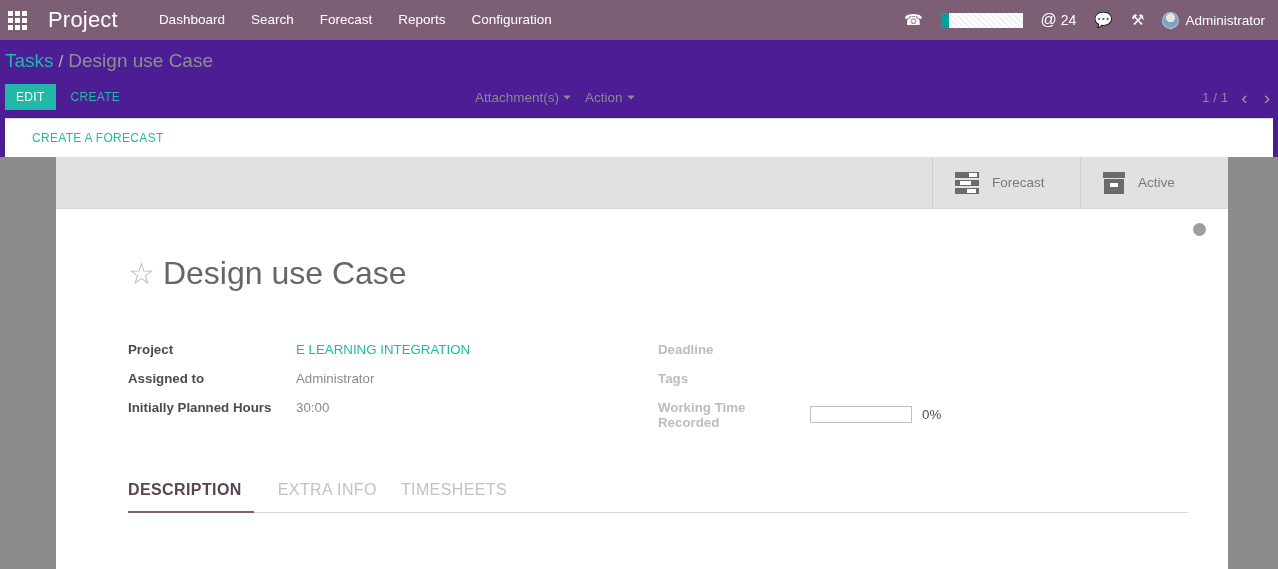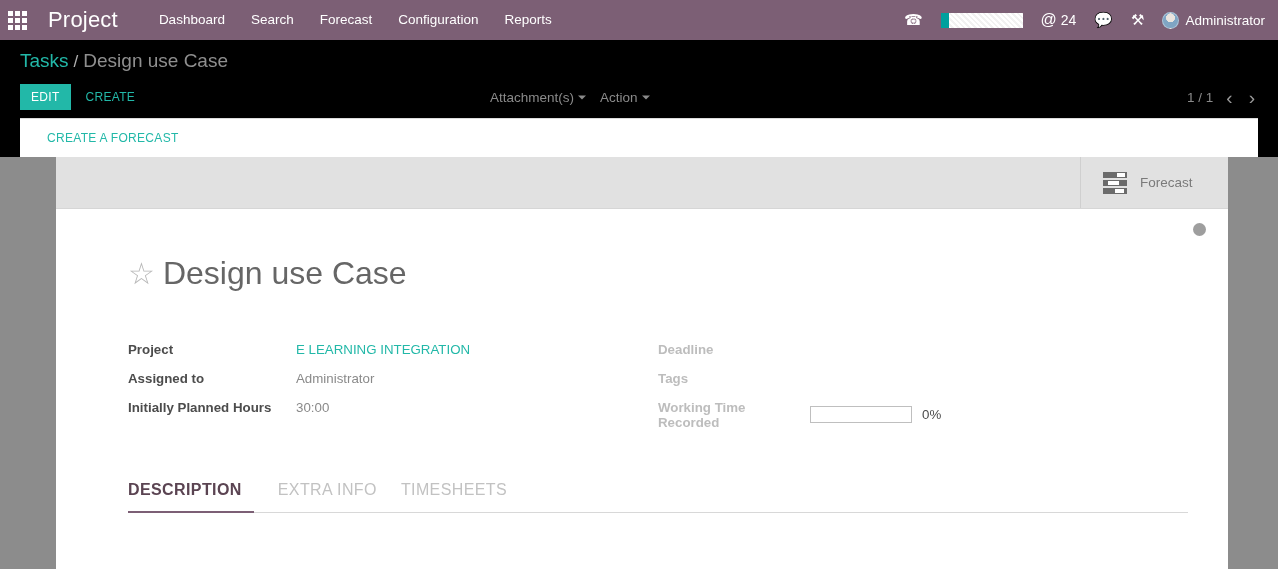--- a/index.html
+++ b/index.html
@@ -380,8 +380,8 @@
     <a>Dashboard</a>
     <a>Search</a>
     <a>Forecast</a>
+    <a>Reports</a>
     <a>Configuration</a>
-    <a>Reports</a>
   </nav>
 
   <div class="nav-right">

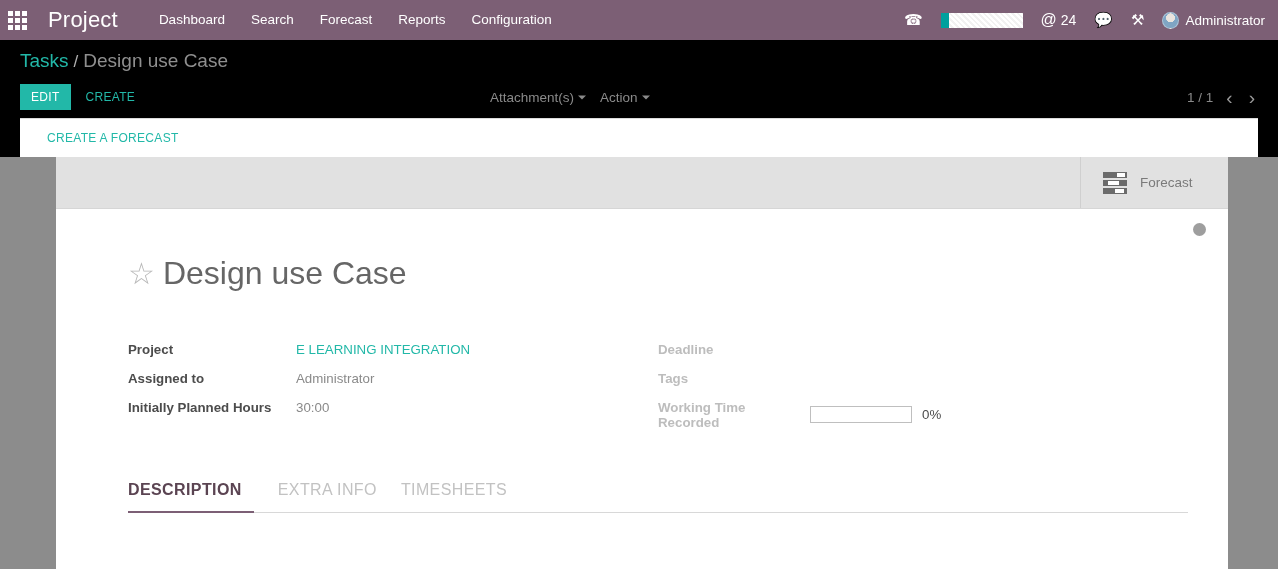--- a/index.html
+++ b/index.html
@@ -109,8 +109,8 @@
 
   
   .control-panel {
-    background: #000000;
-    padding: 0 20px;
+    background: #4c1d95;
+    padding: 0 5px;
     position: relative;
   }
   .breadcrumb-row {

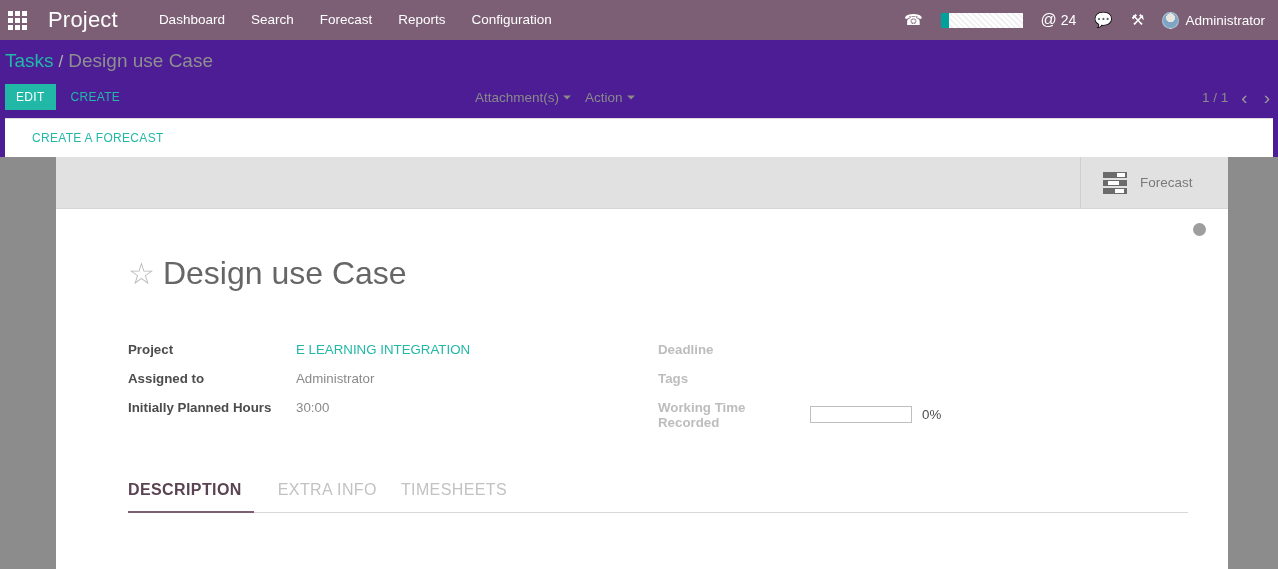--- a/index.html
+++ b/index.html
@@ -457,6 +457,14 @@
               <i></i>
             </span>
           <span>Forecast</span>
+        </div>
+        <div class="stat-button">
+          <span class="icon-archive">
+            <span class="lid"></span>
+              <span class="body"></span>
+              <span class="slot"></span>
+          </span>
+          <span>Active</span>
         </div>
       </div>
 

